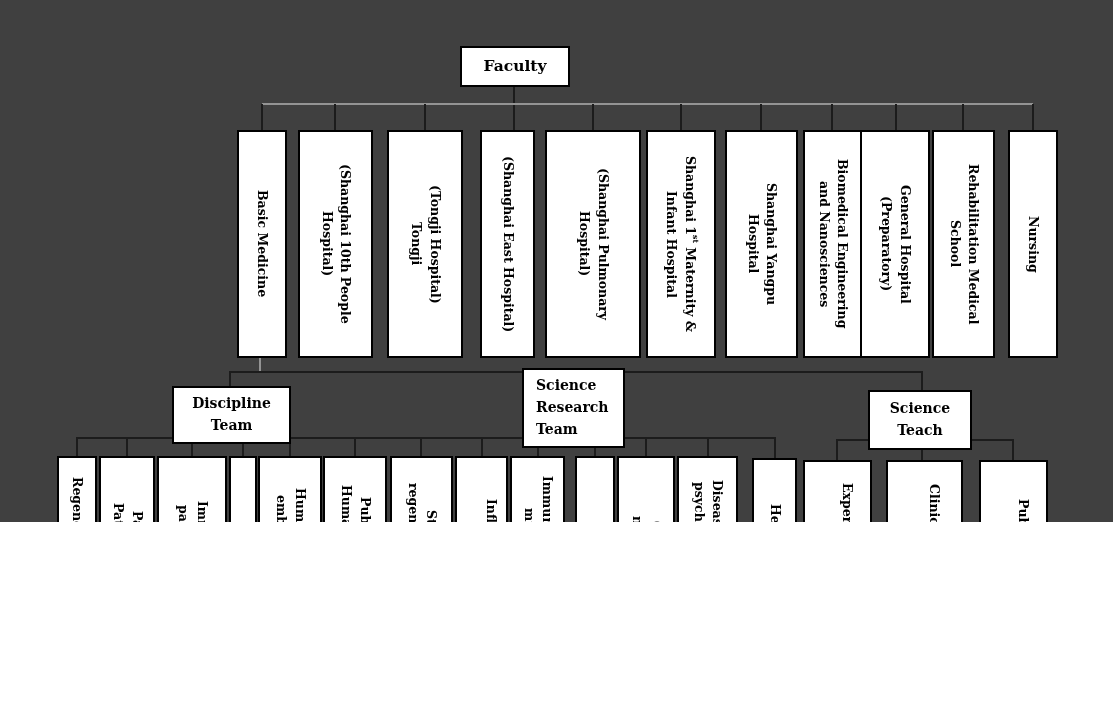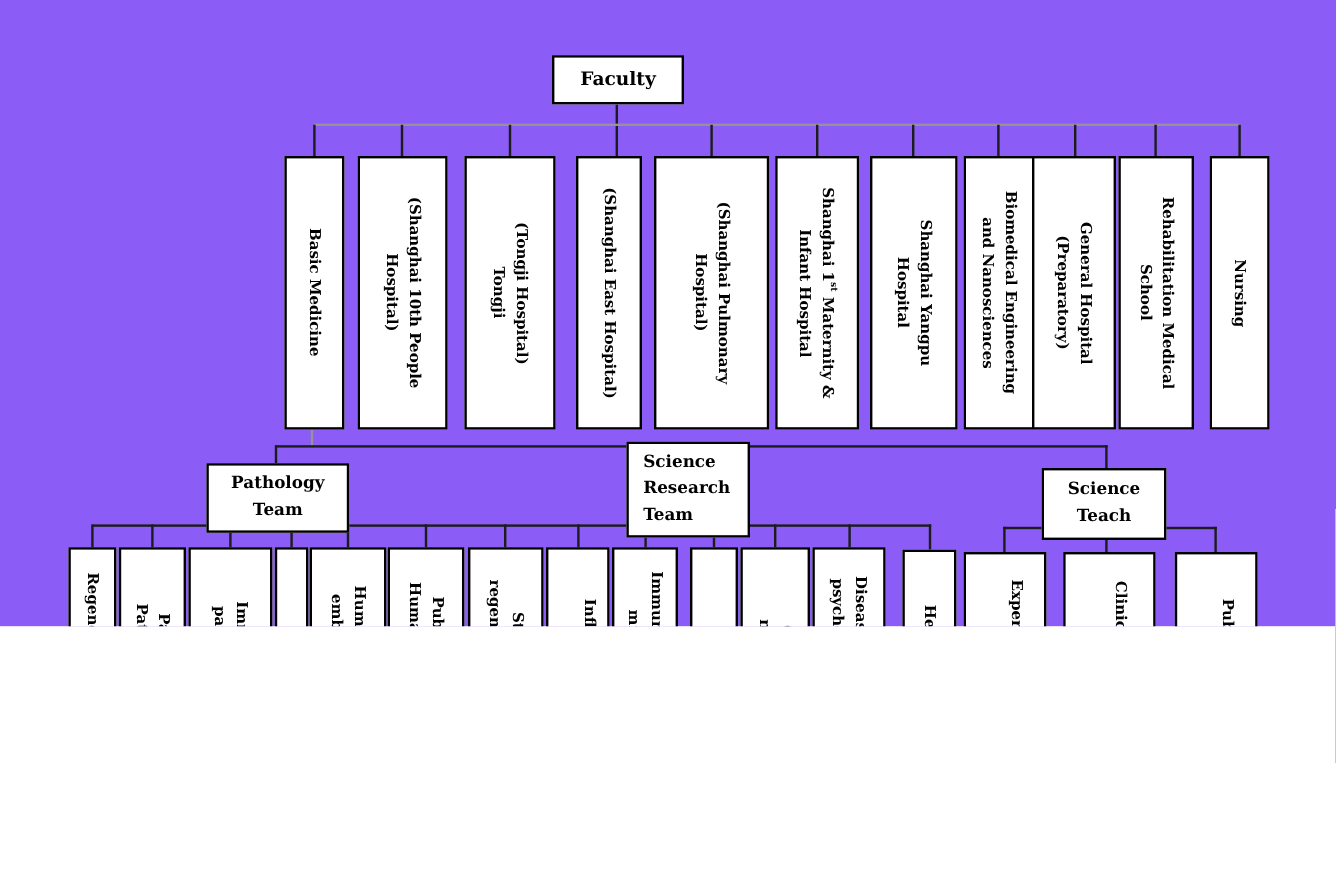--- a/index.html
+++ b/index.html
@@ -4,7 +4,7 @@
 <style>
   html,body{margin:0;padding:0;background:#ffffff;}
   #stage{
-    position:relative;width:1113px;height:522px;background:#8b5cf6;
+    position:relative;width:1113px;height:522px;background:#404040;
     font-family:"DejaVu Serif","Liberation Serif",serif;color:#000;
     overflow:hidden;
   }

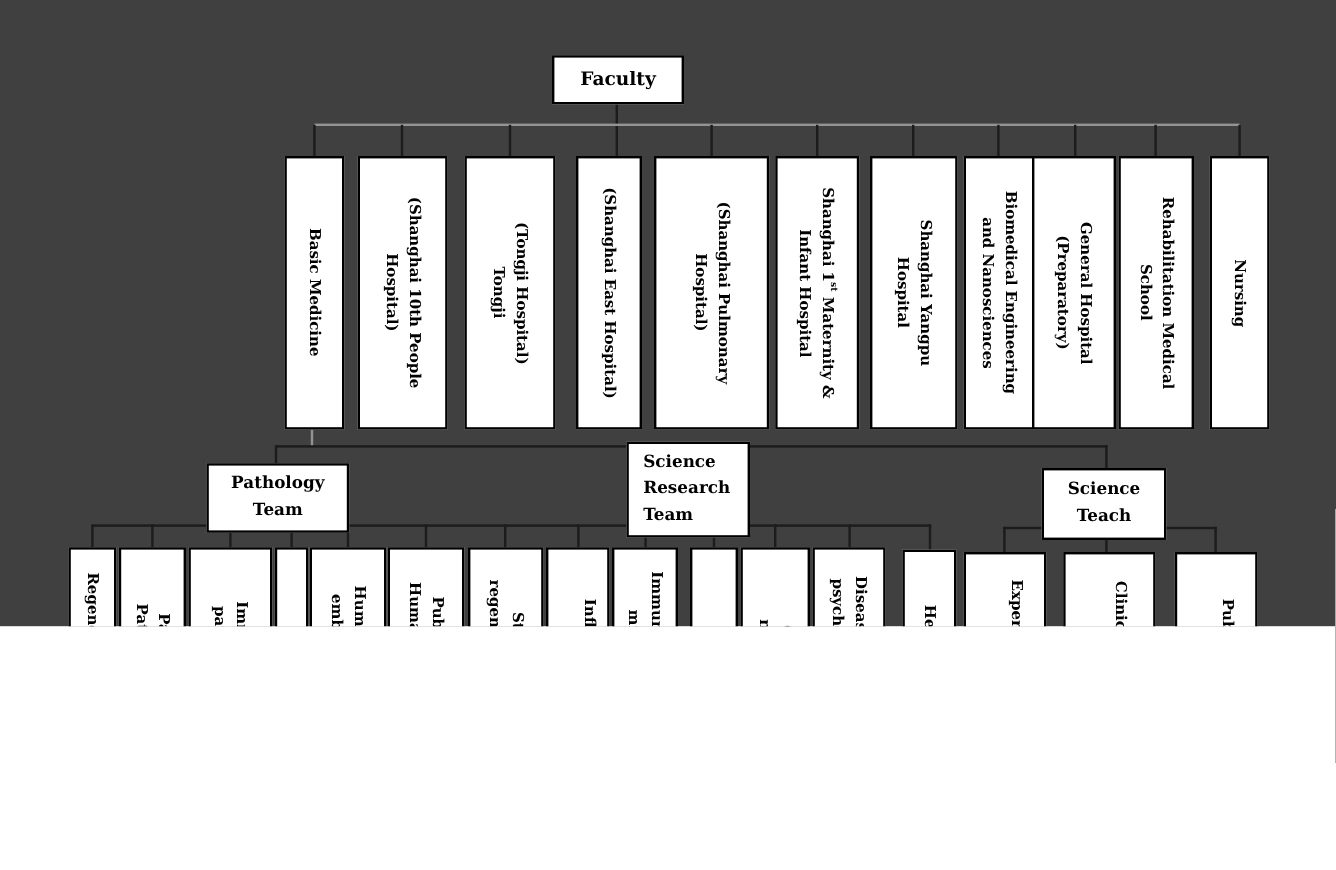--- a/index.html
+++ b/index.html
@@ -124,7 +124,7 @@
   </div>
 
   <div class="nodebox" style="left:172px;top:386px;width:119px;height:58px;">
-    <span class="htext">Pathology
+    <span class="htext">Discipline
 Team</span>
   </div>
   <div class="nodebox pad-left" style="left:522px;top:368px;width:103px;height:80px;">

